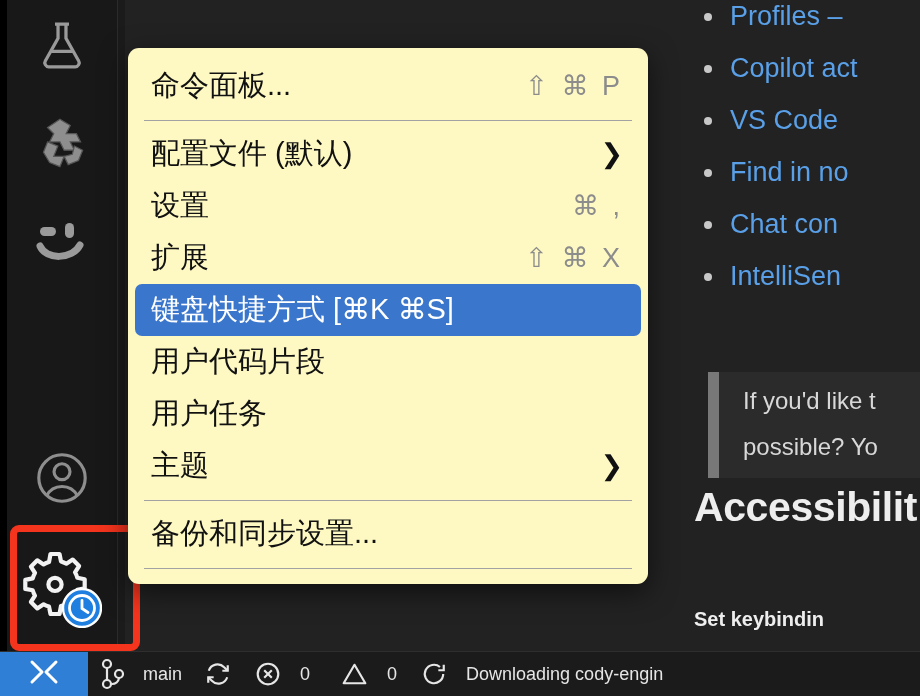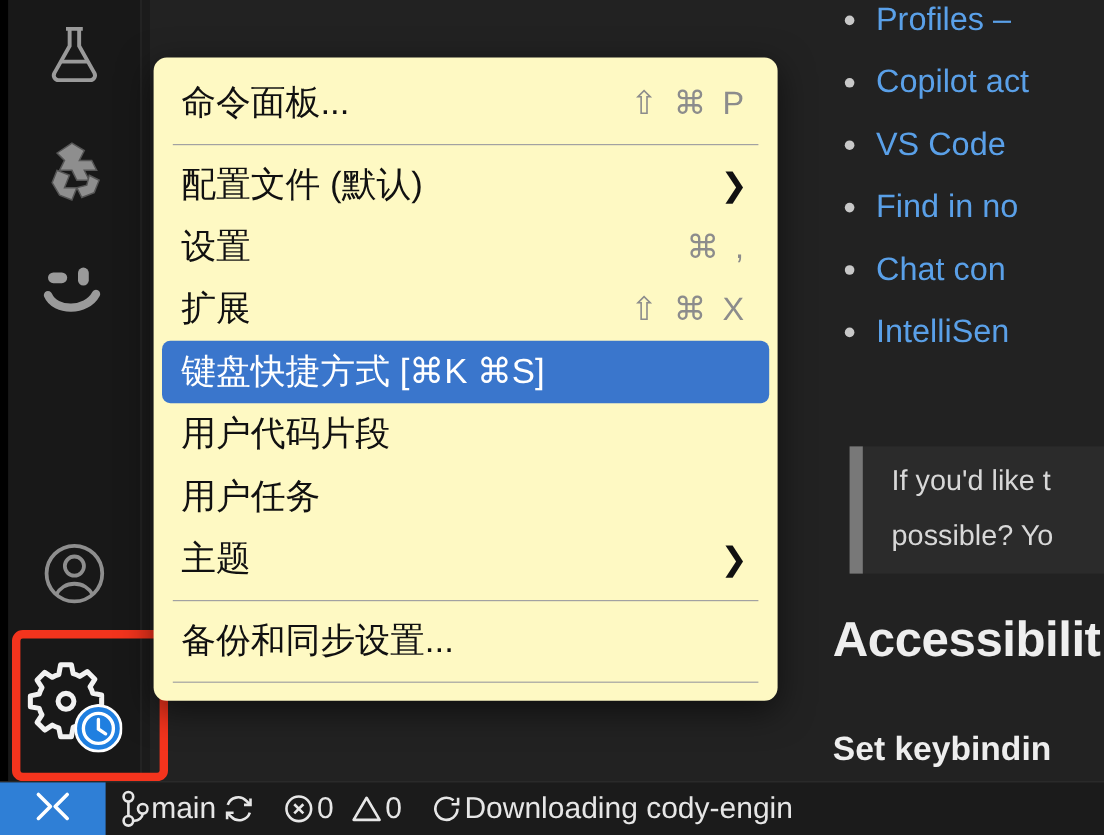--- a/index.html
+++ b/index.html
@@ -96,7 +96,7 @@
 
   .doc-h1 {
     position: absolute;
-    left: 694px; top: 510px;
+    left: 694px; top: 484px;
     font-size: 41px;
     font-weight: 700;
     color: #eeeeee;

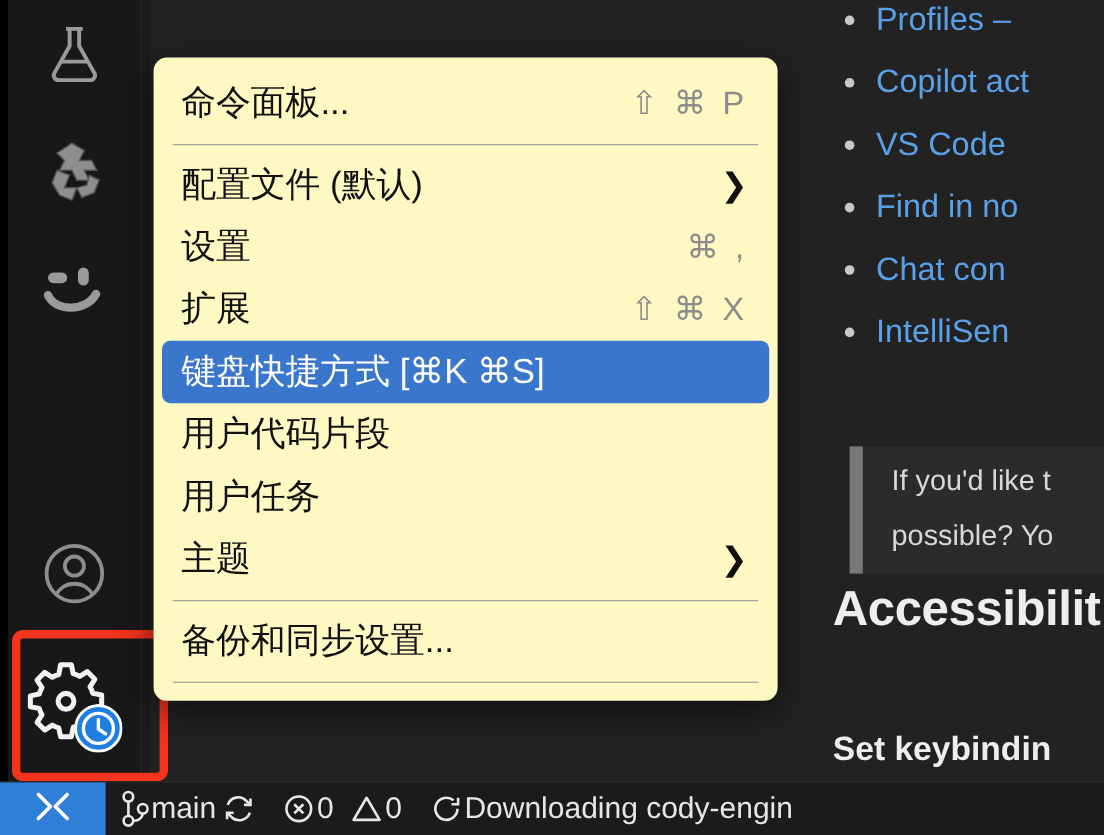--- a/index.html
+++ b/index.html
@@ -106,7 +106,7 @@
   .doc-h2 {
     position: absolute;
     left: 694px; top: 608px;
-    font-size: 28px;
+    font-size: 20px;
     font-weight: 700;
     color: #eeeeee;
     white-space: nowrap;

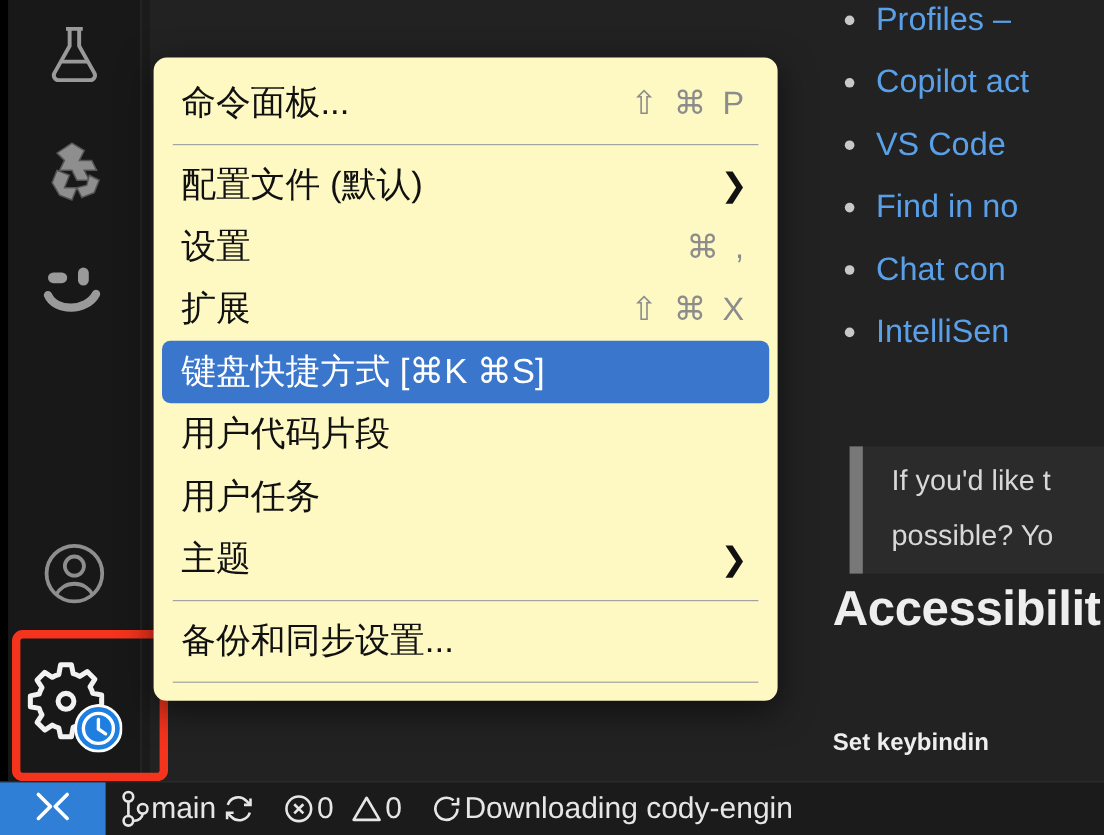--- a/index.html
+++ b/index.html
@@ -177,11 +177,11 @@
   .status-item {
     display: flex;
     align-items: center;
-    gap: 2px;
+    gap: 19px;
     padding: 0 12px;
     height: 44px;
     color: #e6e6e6;
-    font-size: 25px;
+    font-size: 18px;
     white-space: nowrap;
   }
   .status-item svg { display: block; flex: none; }

